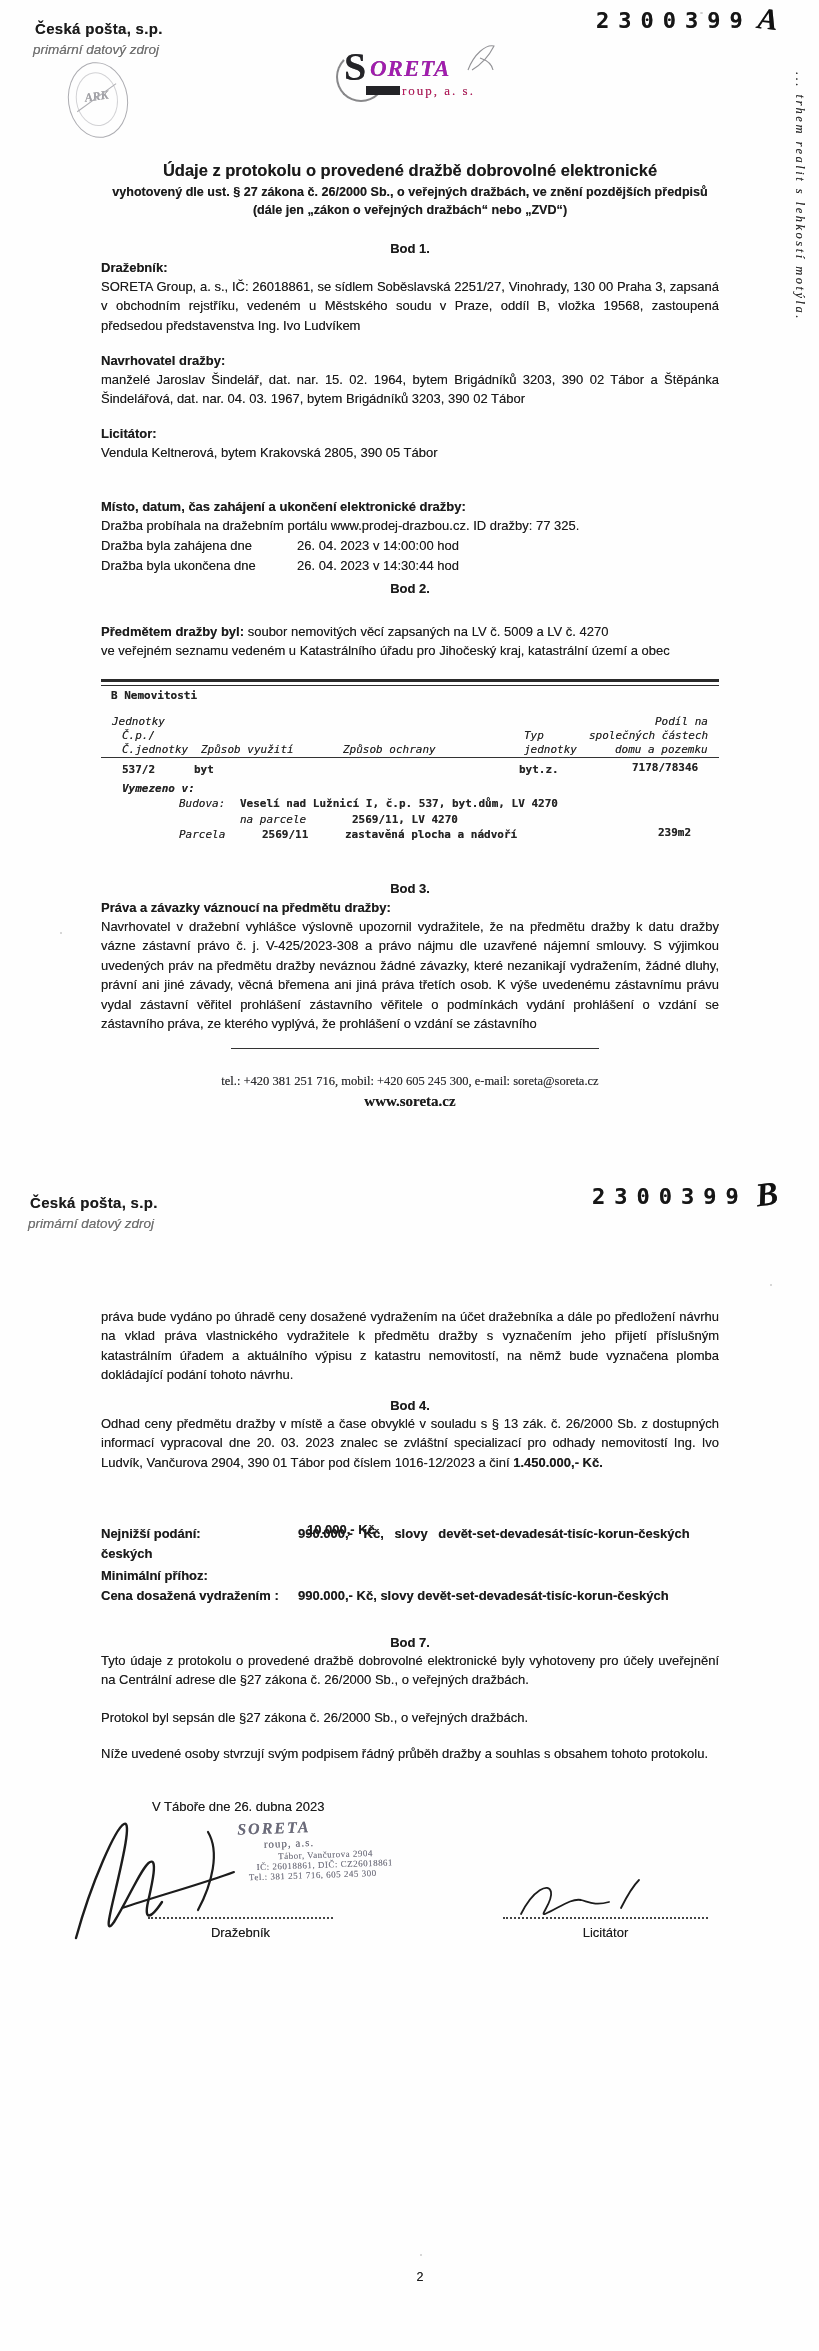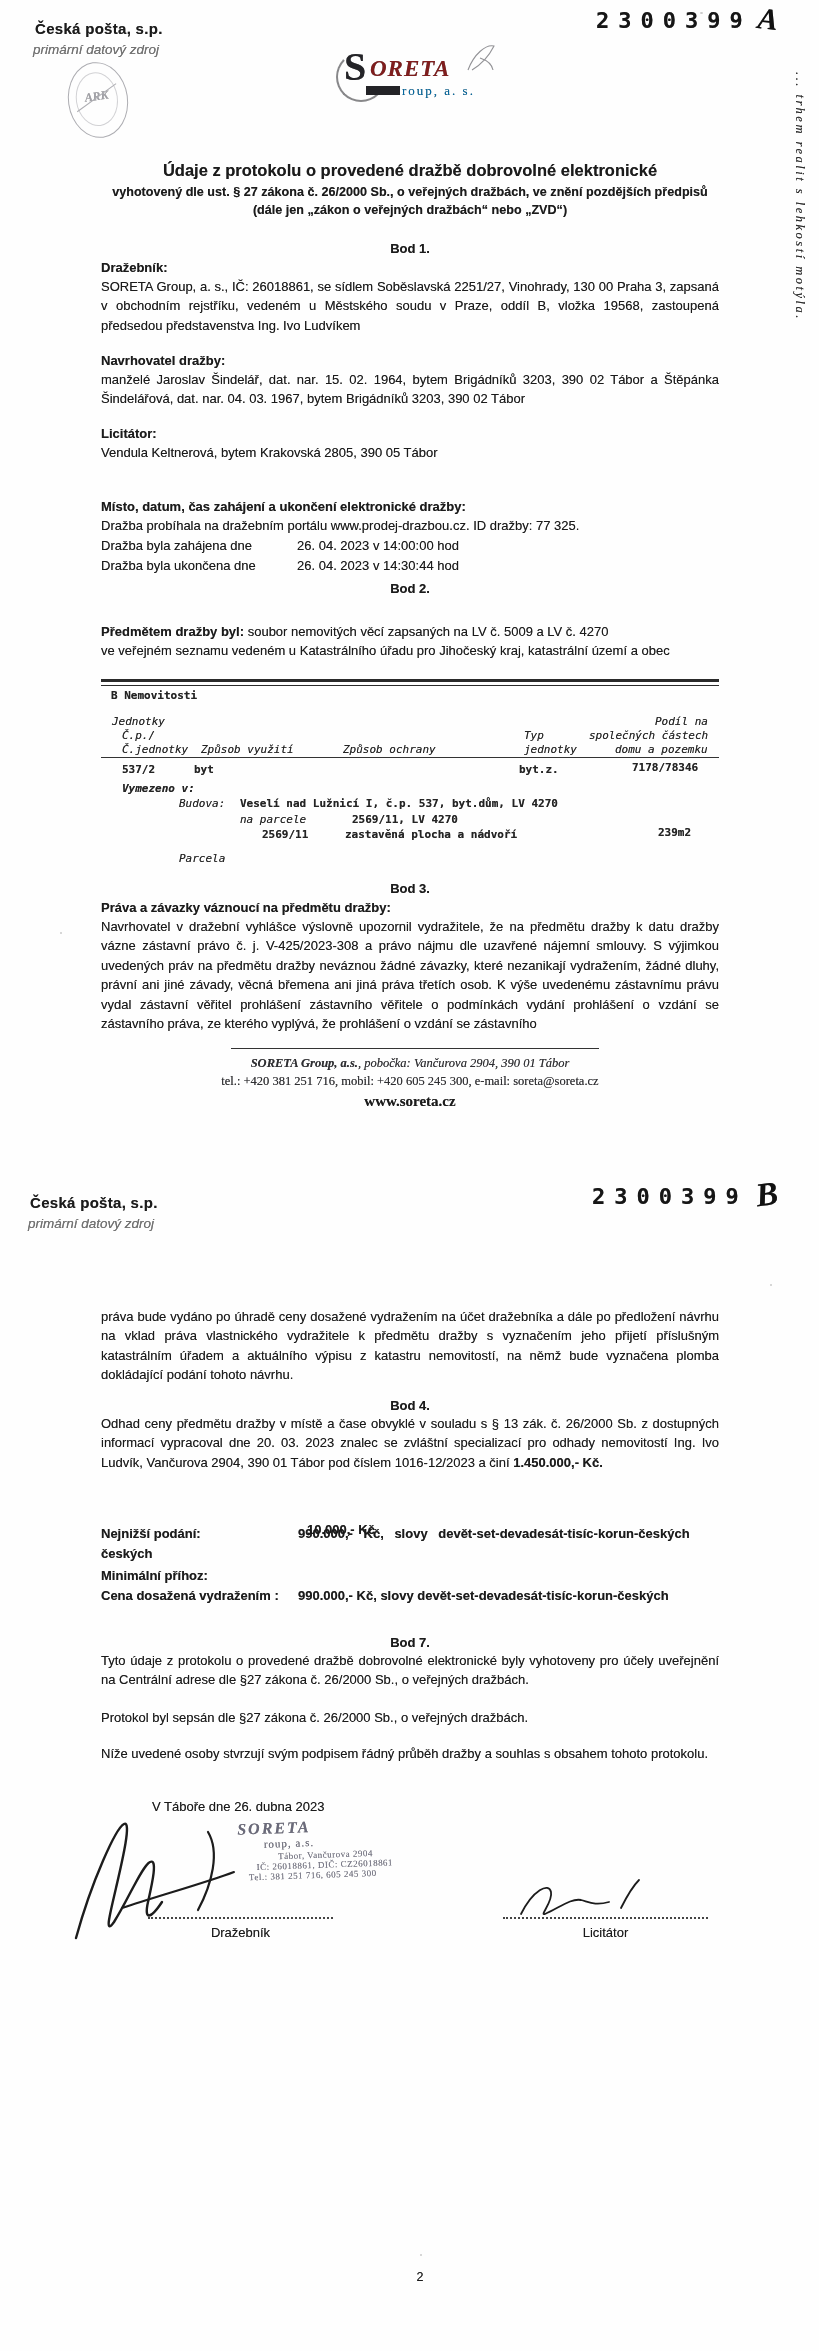--- a/index.html
+++ b/index.html
@@ -30,7 +30,7 @@
   .logo-s{font-family:"Liberation Serif",serif;font-weight:bold;font-size:40px;
           line-height:34px;color:#242428;}
   .logo-oreta{font-family:"Liberation Serif",serif;font-weight:bold;font-style:italic;
-              font-size:23px;letter-spacing:1px;color:#7f1d1d;}
+              font-size:23px;letter-spacing:1px;color:#a21caf;}
   .logo-group{font-family:"Liberation Serif",serif;font-size:13px;letter-spacing:2px;color:#0369a1;}
   .logo-bar{background:#232327;height:9px;}
   .footerline{font-family:"Liberation Serif",serif;font-size:12.5px;color:#2f2f33;}

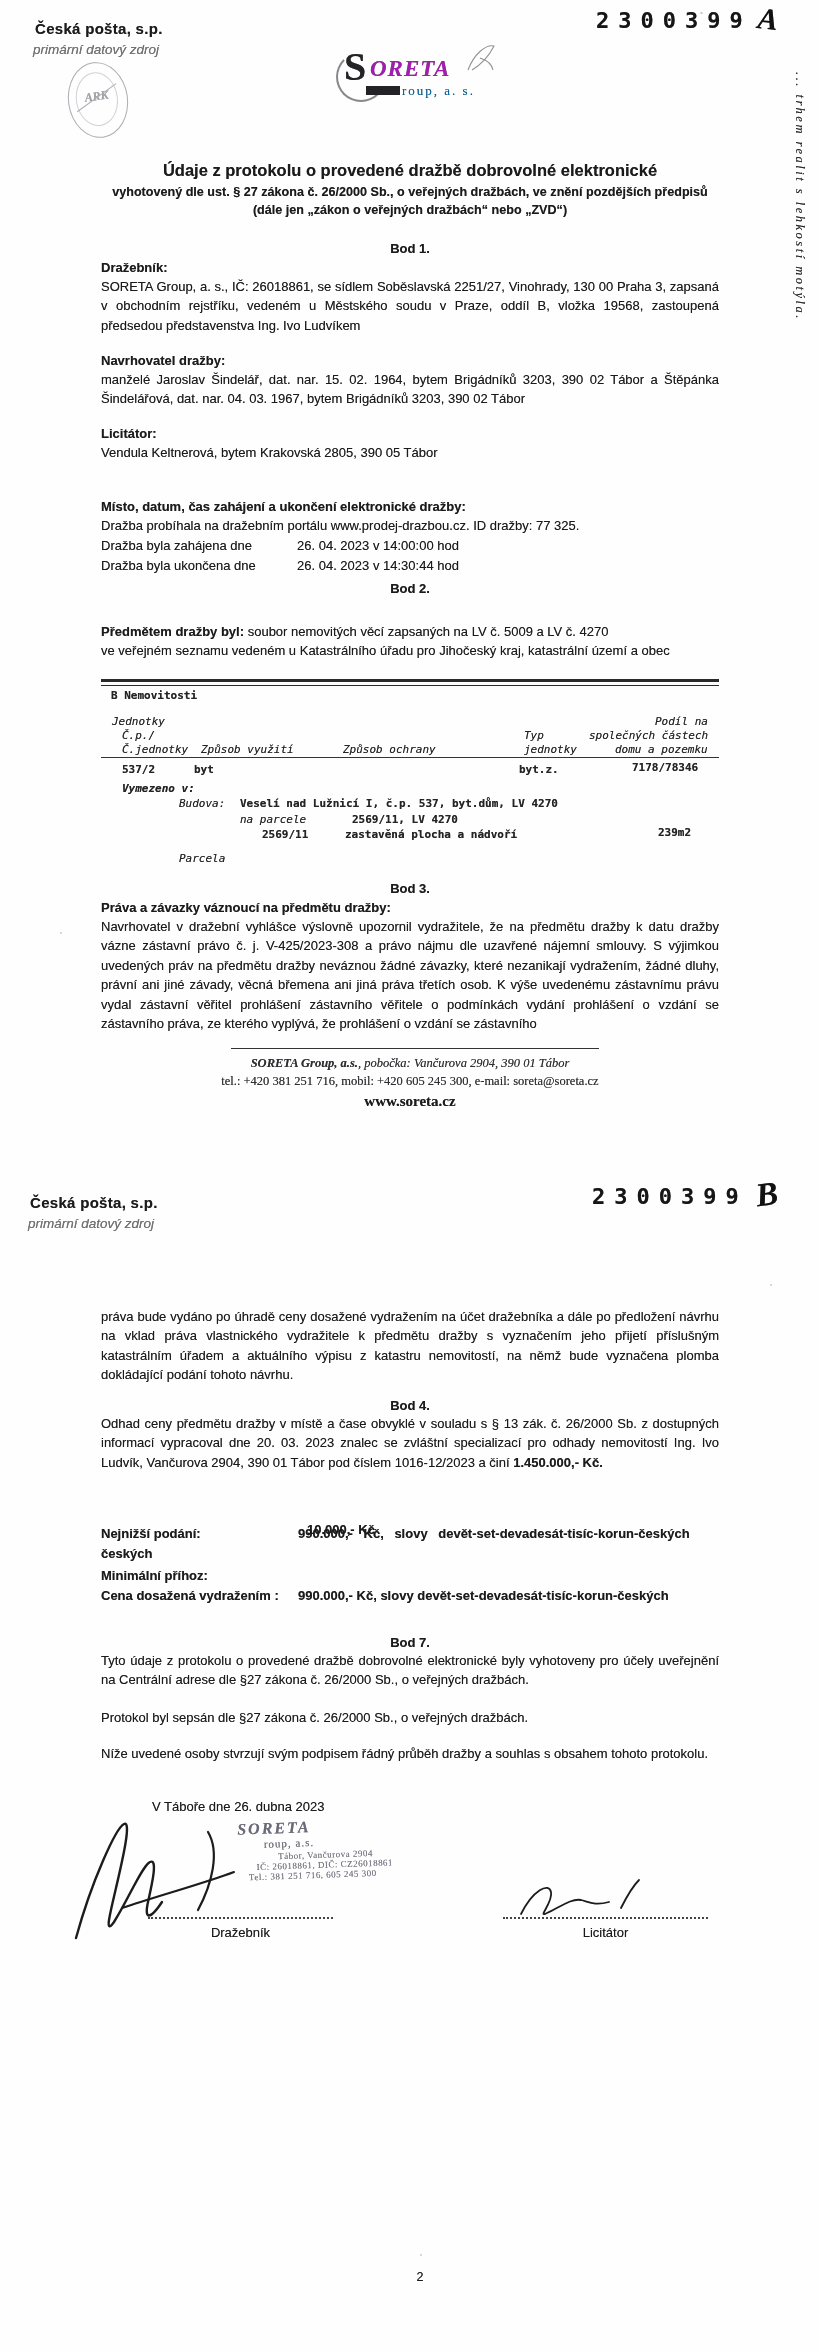--- a/index.html
+++ b/index.html
@@ -31,7 +31,7 @@
           line-height:34px;color:#242428;}
   .logo-oreta{font-family:"Liberation Serif",serif;font-weight:bold;font-style:italic;
               font-size:23px;letter-spacing:1px;color:#a21caf;}
-  .logo-group{font-family:"Liberation Serif",serif;font-size:13px;letter-spacing:2px;color:#0369a1;}
+  .logo-group{font-family:"Liberation Serif",serif;font-size:13px;letter-spacing:2px;color:#be185d;}
   .logo-bar{background:#232327;height:9px;}
   .footerline{font-family:"Liberation Serif",serif;font-size:12.5px;color:#2f2f33;}
   .pstamp{font-family:"Liberation Serif",serif;color:#46465a;opacity:.8;transform:rotate(-2deg);}

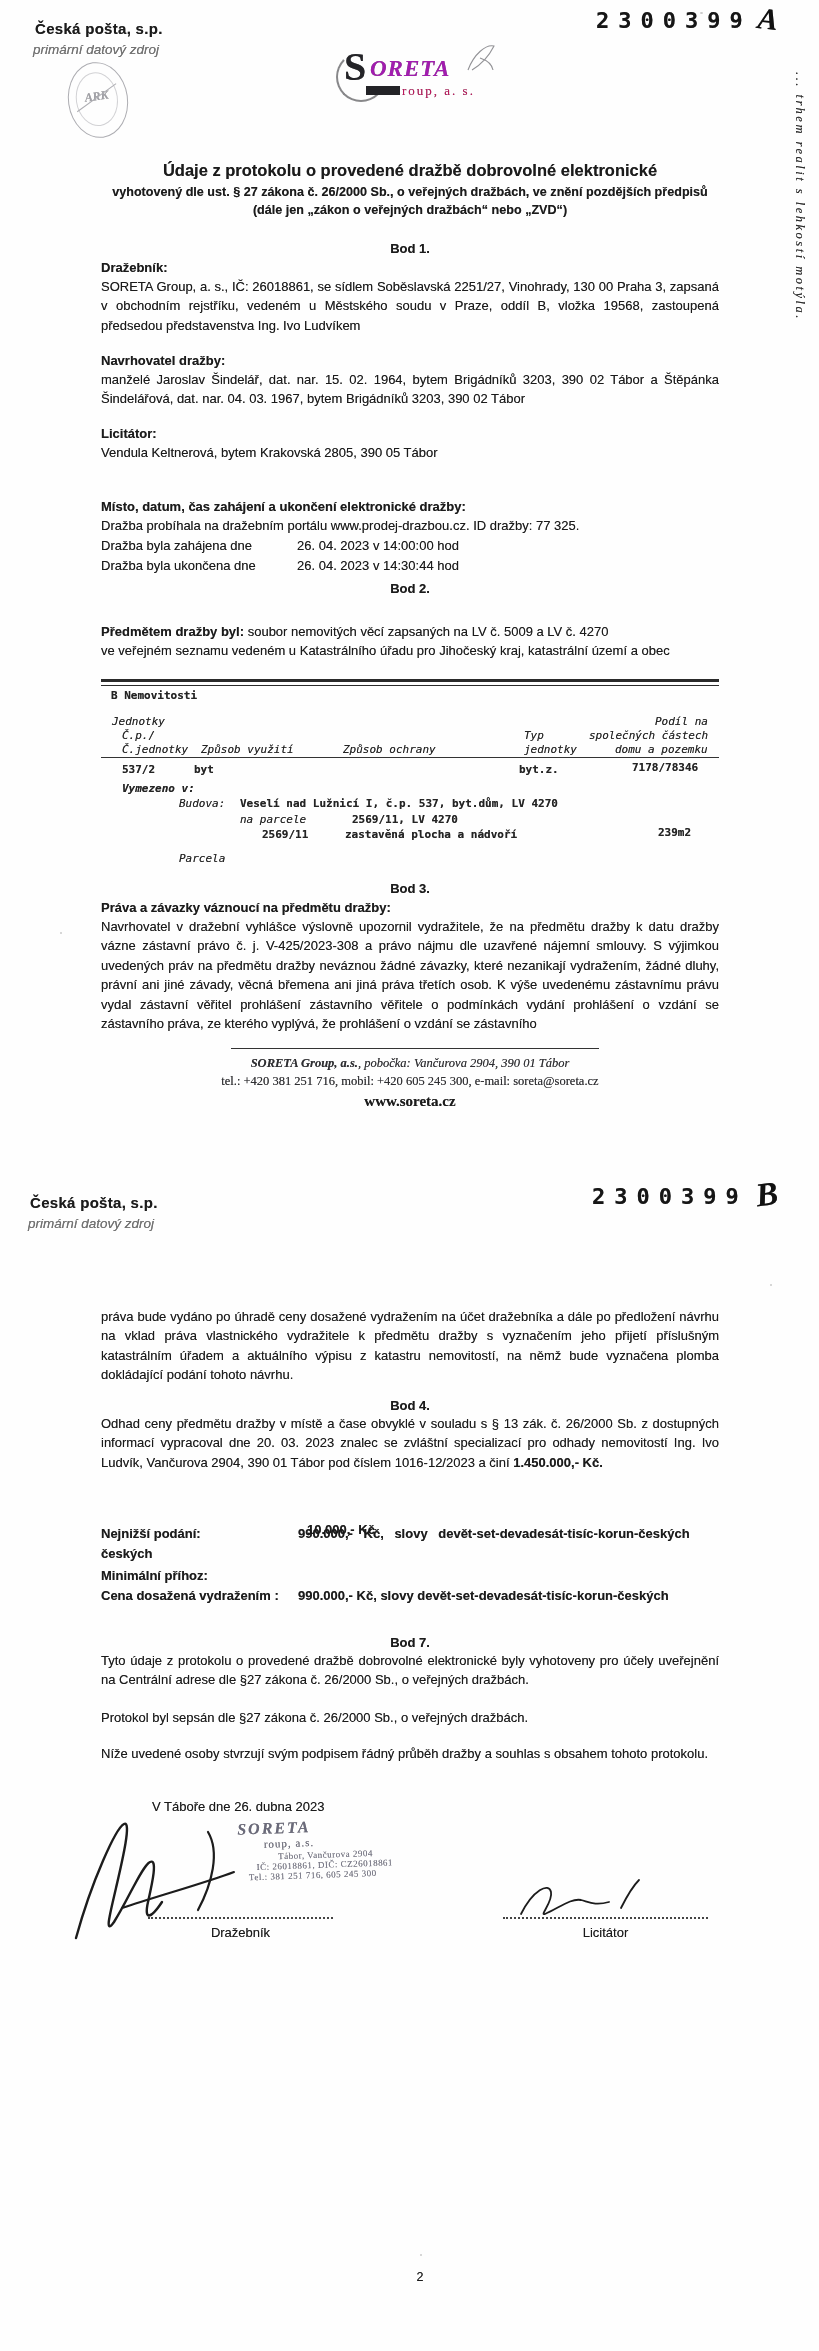--- a/index.html
+++ b/index.html
@@ -127,7 +127,7 @@
   <div class="abs mono b" style="left:240px;top:797px;">Veselí nad Lužnicí I, č.p. 537, byt.dům, LV 4270</div>
   <div class="abs mono i" style="left:240px;top:813px;">na parcele</div>
   <div class="abs mono b" style="left:352px;top:813px;">2569/11, LV 4270</div>
-  <div class="abs mono i" style="left:179px;top:852px;">Parcela</div>
+  <div class="abs mono i" style="left:179px;top:828px;">Parcela</div>
   <div class="abs mono b" style="left:262px;top:828px;">2569/11</div>
   <div class="abs mono b" style="left:345px;top:828px;">zastavěná plocha a nádvoří</div>
   <div class="abs mono b" style="left:658px;top:826px;">239m2</div>

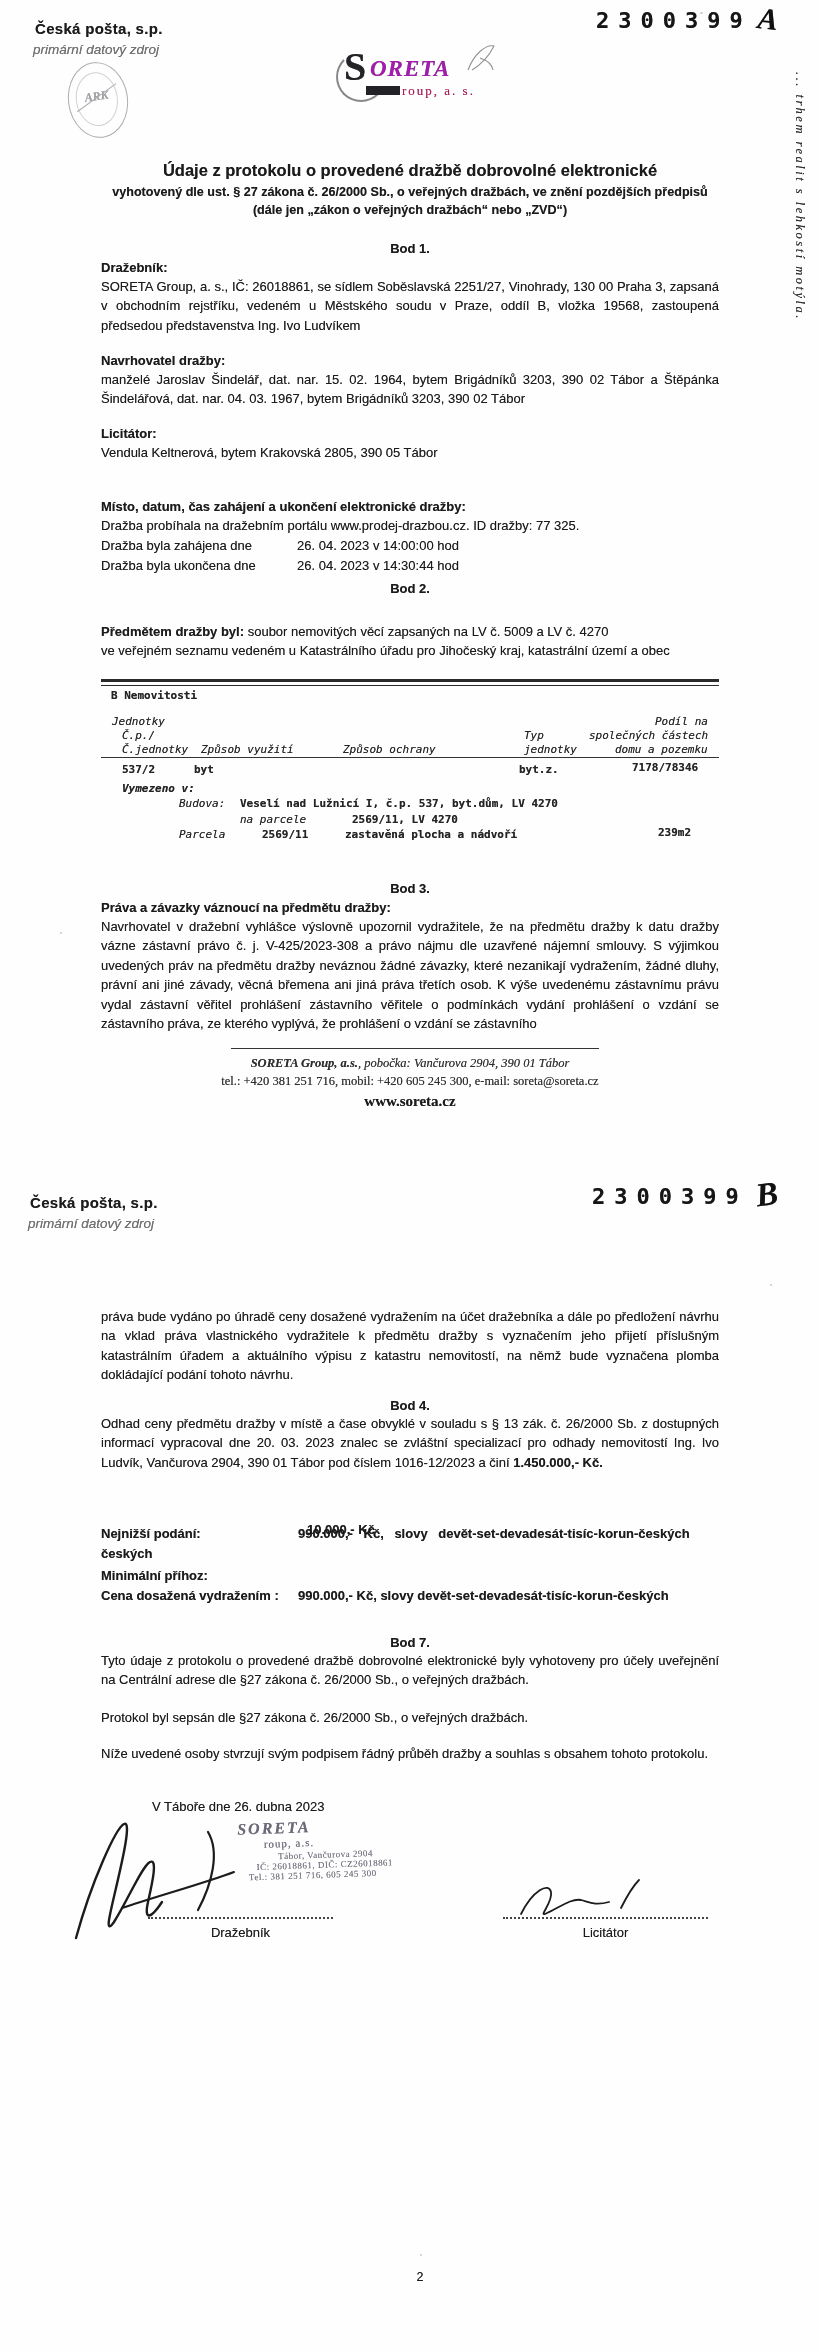--- a/index.html
+++ b/index.html
@@ -137,9 +137,6 @@
   <div class="abs col just body13" style="top:917px;">Navrhovatel v dražební vyhlášce výslovně upozornil vydražitele, že na předmětu dražby k datu dražby vázne zástavní právo č. j. V-425/2023-308 a právo nájmu dle uzavřené nájemní smlouvy. S výjimkou uvedených práv na předmětu dražby neváznou žádné závazky, které nezanikají vydražením, žádné dluhy, právní ani jiné závady, věcná břemena ani jiná práva třetích osob. K výše uvedenému zástavnímu právu vydal zástavní věřitel prohlášení zástavního věřitele o podmínkách vydání prohlášení o vzdání se zástavního práva, ze kterého vyplývá, že prohlášení o vzdání se zástavního</div>
 
   <div class="abs rule-single" style="left:231px;top:1048px;width:368px;"></div>
-  <div class="abs center footerline i" style="left:101px;top:1056px;width:618px;">
-    <span class="b">SORETA Group, a.s.</span><span>, pobočka: Vančurova 2904, 390 01 Tábor</span>
-  </div>
   <div class="abs center footerline" style="left:101px;top:1074px;width:618px;">tel.: +420 381 251 716, mobil: +420 605 245 300, e-mail: soreta@soreta.cz</div>
   <div class="abs center serif b" style="left:101px;top:1093px;width:618px;font-size:15px;">www.soreta.cz</div>
 

